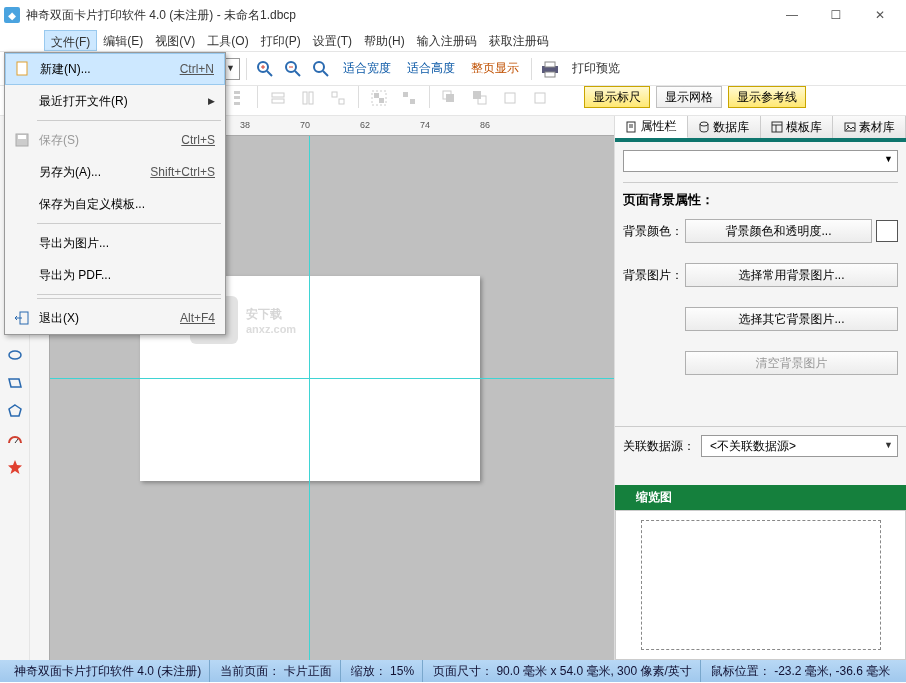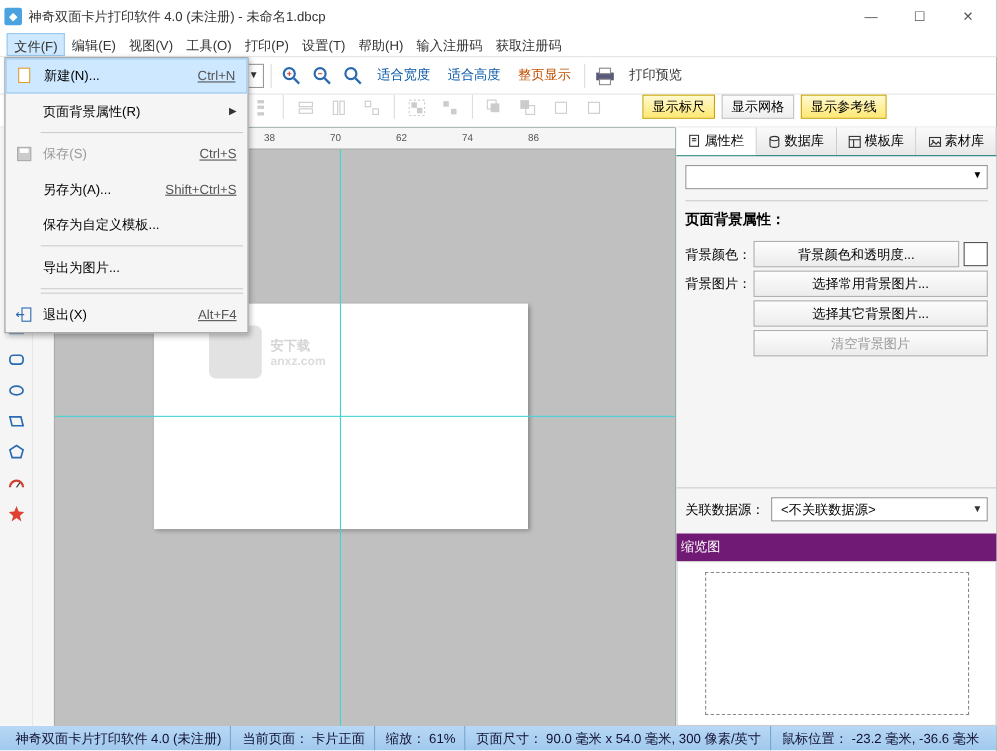--- a/index.html
+++ b/index.html
@@ -12,7 +12,7 @@
 
 .menubar { display: flex; height: 22px; background: #fff; padding-left: 6px; border-bottom: 1px solid #e5e5e5; }
 .menubar .menuitem { padding: 3px 6px; color: #333; }
-.menubar .menuitem:first-child { background: #cde8ff; border: 1px solid #99c9ee; }
+.menubar .menuitem:first-child { background: #cde8ff; border: 1px solid #99c9ee; margin-left: 38px; }
 
 .toolbar1 { display: flex; align-items: center; height: 34px; border-bottom: 1px solid #e5e5e5; padding: 0 4px; gap: 4px; }
 .toolbar2 { display: flex; align-items: flex-start; height: 30px; border-bottom: 1px solid #e5e5e5; padding: 0 4px; gap: 6px; }

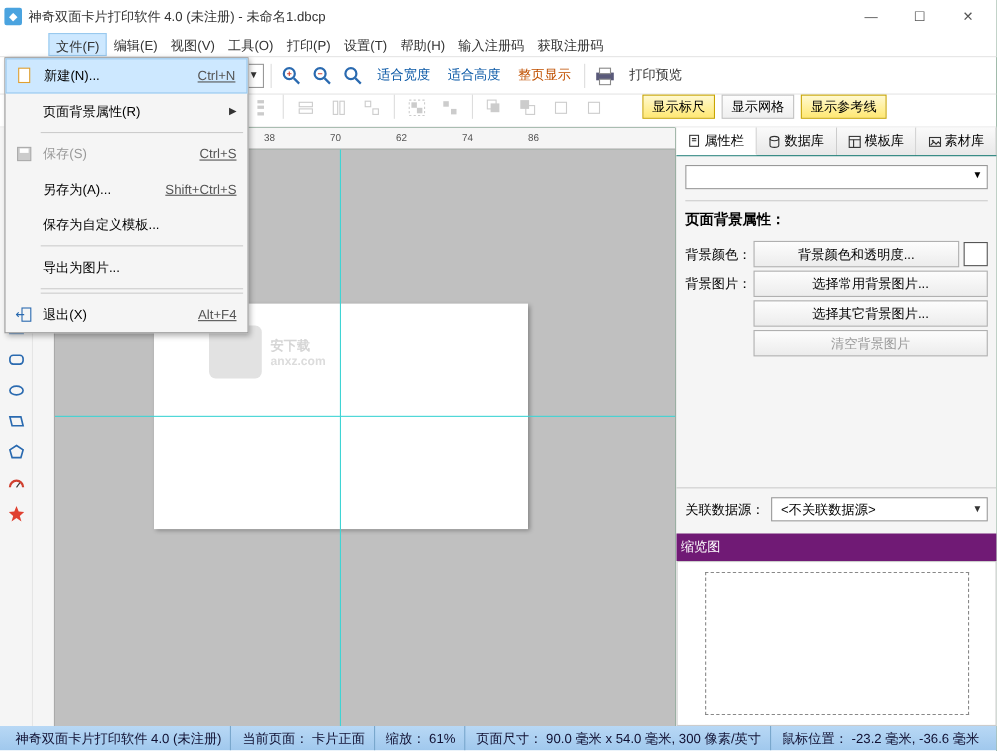--- a/index.html
+++ b/index.html
@@ -480,7 +480,7 @@
     <span class="fmshort">Ctrl+N</span>
   </div>
   <div class="fmitem fmarrow">
-    <span class="fmlabel">页面背景属性(R)</span>
+    <span class="fmlabel">最近打开文件(R)</span>
   </div>
   <div class="fmsep"></div>
   <div class="fmitem disabled">

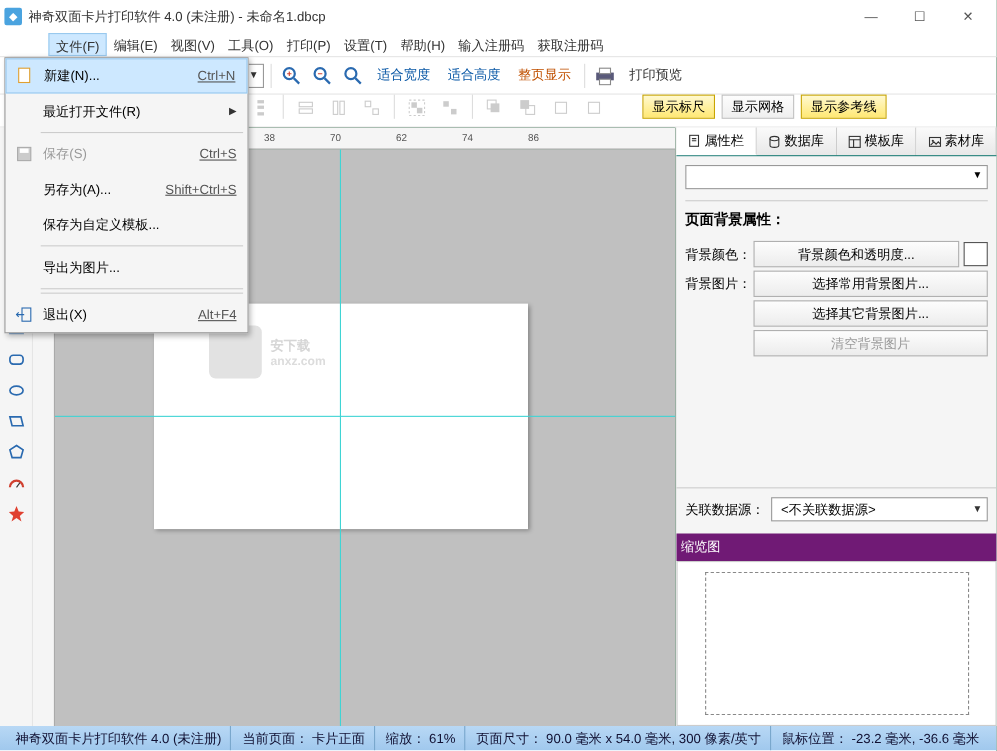--- a/index.html
+++ b/index.html
@@ -28,7 +28,7 @@
 .sidetools { width: 30px; background: #f5f5f5; border-right: 1px solid #e5e5e5; display: flex; flex-direction: column; align-items: center; padding-top: 6px; gap: 10px; }
 .sidetools .stool { width: 18px; height: 18px; display: flex; align-items: center; justify-content: center; }
 
-.canvas-wrap { flex: 1; position: relative; background: #14532d; overflow: hidden; }
+.canvas-wrap { flex: 1; position: relative; background: #6d28d9; overflow: hidden; }
 .ruler-h { position: absolute; top: 0; left: 20px; right: 0; height: 20px; background: #f5f5f5; border-bottom: 1px solid #aaa; font-size: 9px; color: #555; }
 .ruler-v { position: absolute; top: 20px; left: 0; width: 20px; bottom: 0; background: #f5f5f5; border-right: 1px solid #aaa; }
 .rhmark { position: absolute; top: 4px; font-size: 9px; }

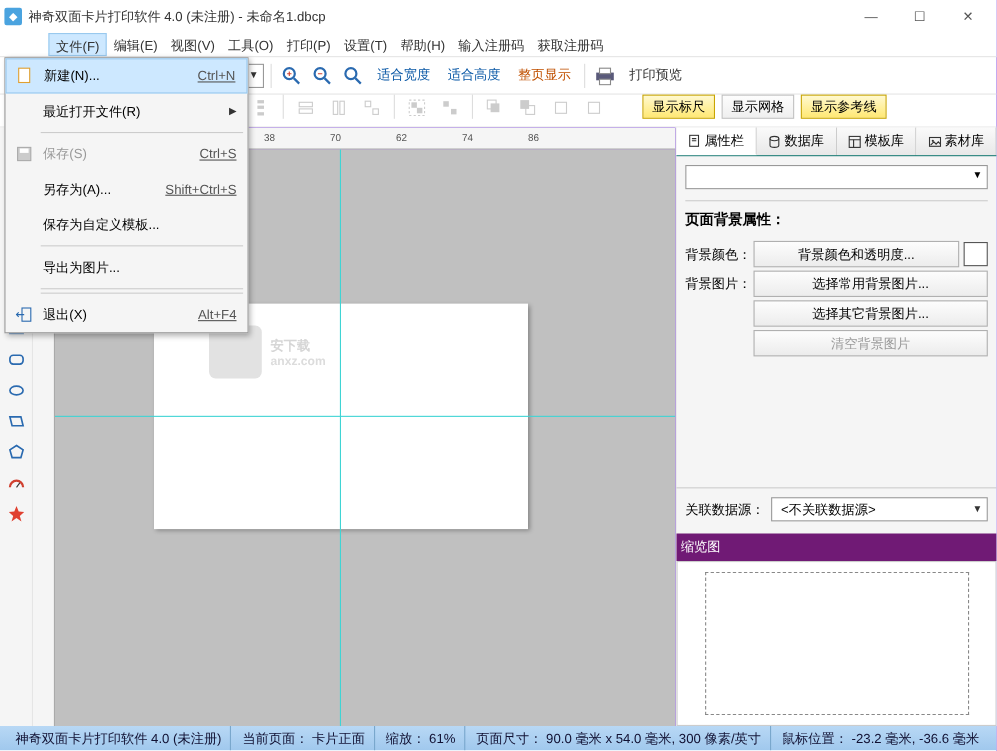--- a/index.html
+++ b/index.html
@@ -41,7 +41,7 @@
 .watermark .sub { font-size: 11px; display: block; color: #dcdcdc; }
 
 .rightpanel { width: 292px; background: #f5f5f5; border-left: 1px solid #ddd; display: flex; flex-direction: column; }
-.rptabs { display: flex; height: 26px; border-bottom: 1px solid #0f766e; }
+.rptabs { display: flex; height: 26px; border-bottom: 4px solid #0f766e; }
 .rptab { flex: 1; display: flex; align-items: center; justify-content: center; gap: 3px; border-right: 1px solid #ccc; background: linear-gradient(#fafafa,#e8e8e8); }
 .rptab.active { background: #fff; border-bottom: 1px solid #fff; }
 .rpbody { padding: 8px; }

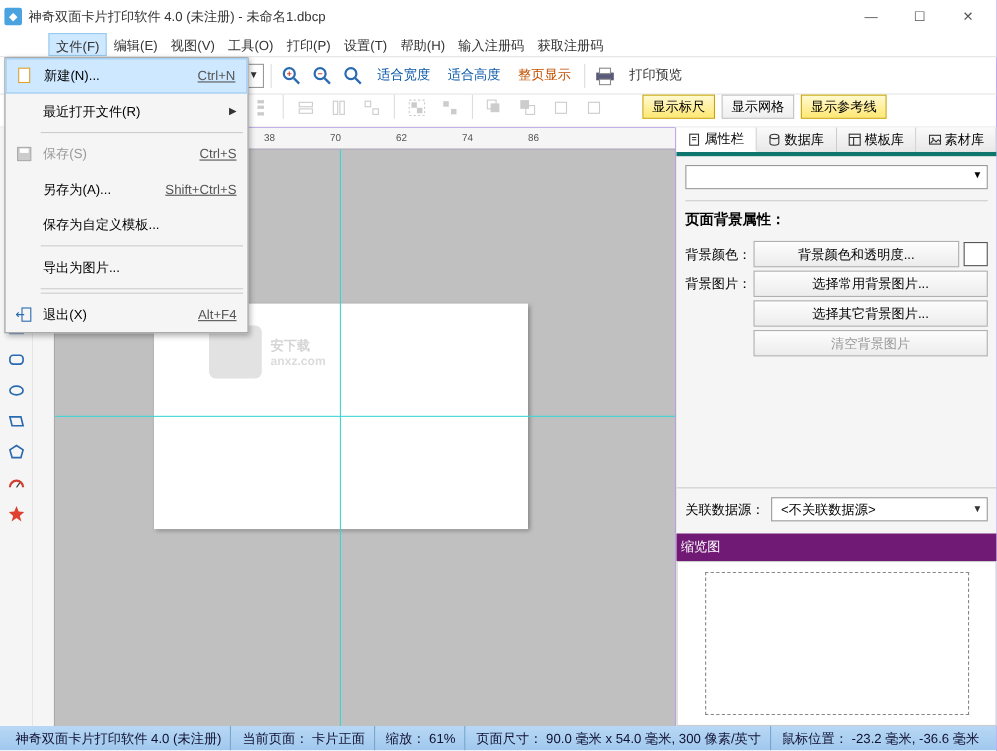--- a/index.html
+++ b/index.html
@@ -47,7 +47,7 @@
 .rpbody { padding: 8px; }
 .rpinput { width: 100%; height: 22px; border: 1px solid #999; background: #fff; margin-bottom: 10px; }
 .sectitle { font-weight: bold; margin: 6px 0 10px; font-size: 13px; }
-.proprow { display: flex; align-items: center; margin-bottom: 3px; }
+.proprow { display: flex; align-items: center; margin-bottom: 20px; }
 .proprow .plabel { width: 62px; }
 .pbtn { flex: 1; height: 24px; border: 1px solid #b0b0b0; background: linear-gradient(#fdfdfd,#ececec); }
 .pbtn.disabled { color: #999; }

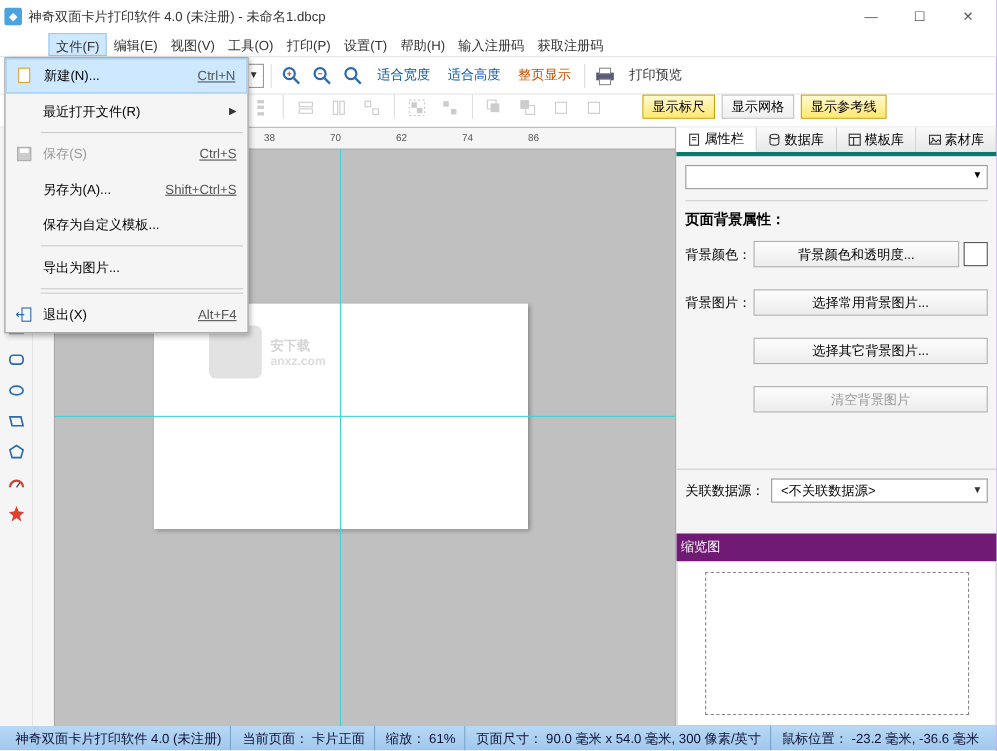--- a/index.html
+++ b/index.html
@@ -504,6 +504,9 @@
   <div class="fmitem">
     <span class="fmlabel">导出为图片...</span>
   </div>
+  <div class="fmitem">
+    <span class="fmlabel">导出为 PDF...</span>
+  </div>
   <div class="fmsep"></div>
   <div class="fmsep"></div>
   <div class="fmitem">

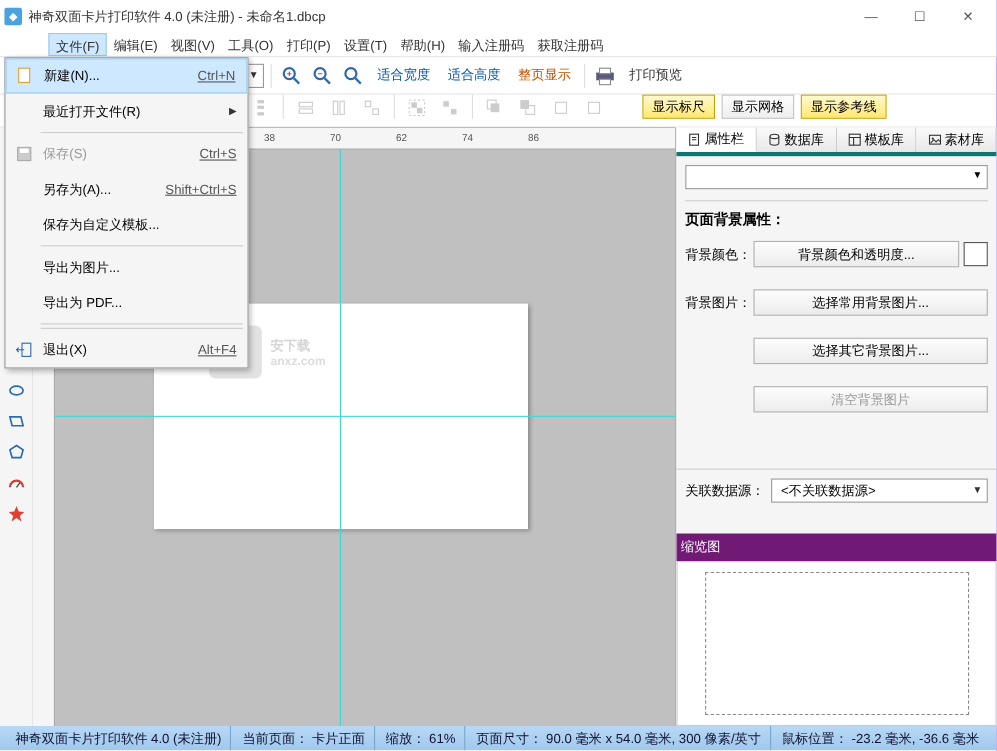--- a/index.html
+++ b/index.html
@@ -53,7 +53,7 @@
 .pbtn.disabled { color: #999; }
 .colorswatch { width: 22px; height: 22px; border: 1px solid #555; margin-left: 4px; background: #fff; }
 .assoc { border-top: 1px solid #ccc; padding: 8px; }
-.thumbhdr { background: #701a75; color: #fff; padding: 4px 4px; font-weight: normal; }
+.thumbhdr { background: #15803d; color: #fff; padding: 4px 21px; font-weight: bold; }
 .thumbarea { background: #fff; height: 150px; border: 1px solid #ccc; margin-top: 0; display: flex; align-items: center; justify-content: center; }
 .thumbbox { width: 240px; height: 130px; border: 1px dashed #888; }
 

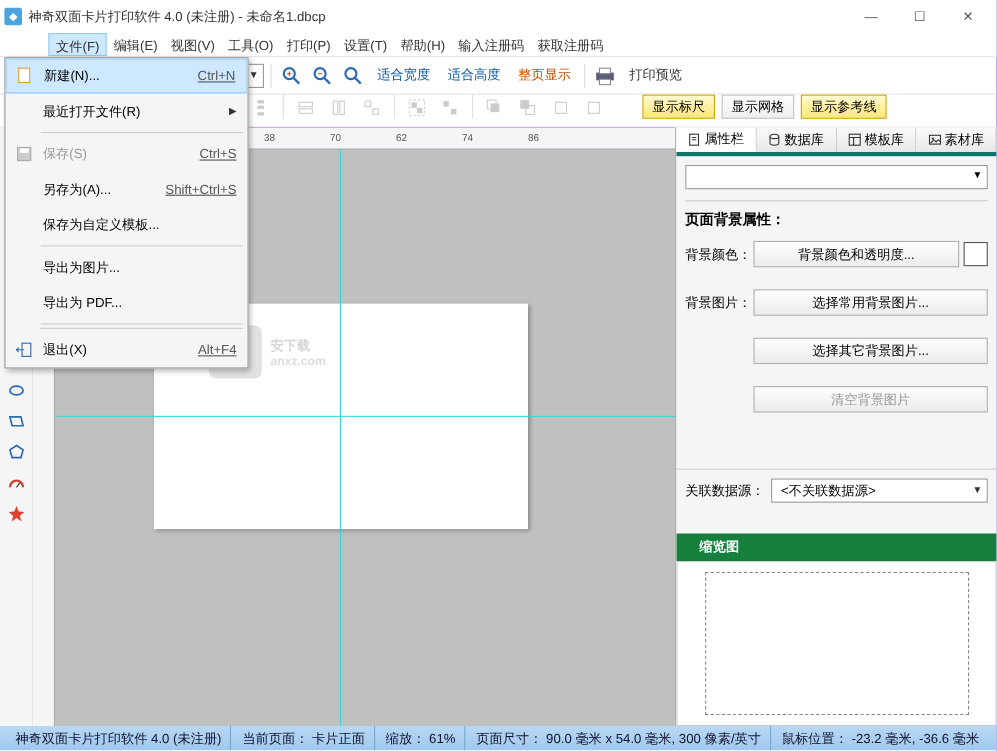--- a/index.html
+++ b/index.html
@@ -464,7 +464,7 @@
 <div class="statusbar">
   <div class="scell">神奇双面卡片打印软件 4.0 (未注册)</div>
   <div class="scell"><span>当前页面：</span>&nbsp;<span>卡片正面</span></div>
-  <div class="scell"><span>缩放：</span>&nbsp;<span>61%</span></div>
+  <div class="scell"><span>缩放：</span>&nbsp;<span>15%</span></div>
   <div class="scell"><span>页面尺寸：</span>&nbsp;<span>90.0 毫米 x 54.0 毫米, 300 像素/英寸</span></div>
   <div class="scell" style="border:none"><span>鼠标位置：</span>&nbsp;<span>-23.2 毫米, -36.6 毫米</span></div>
 </div>

